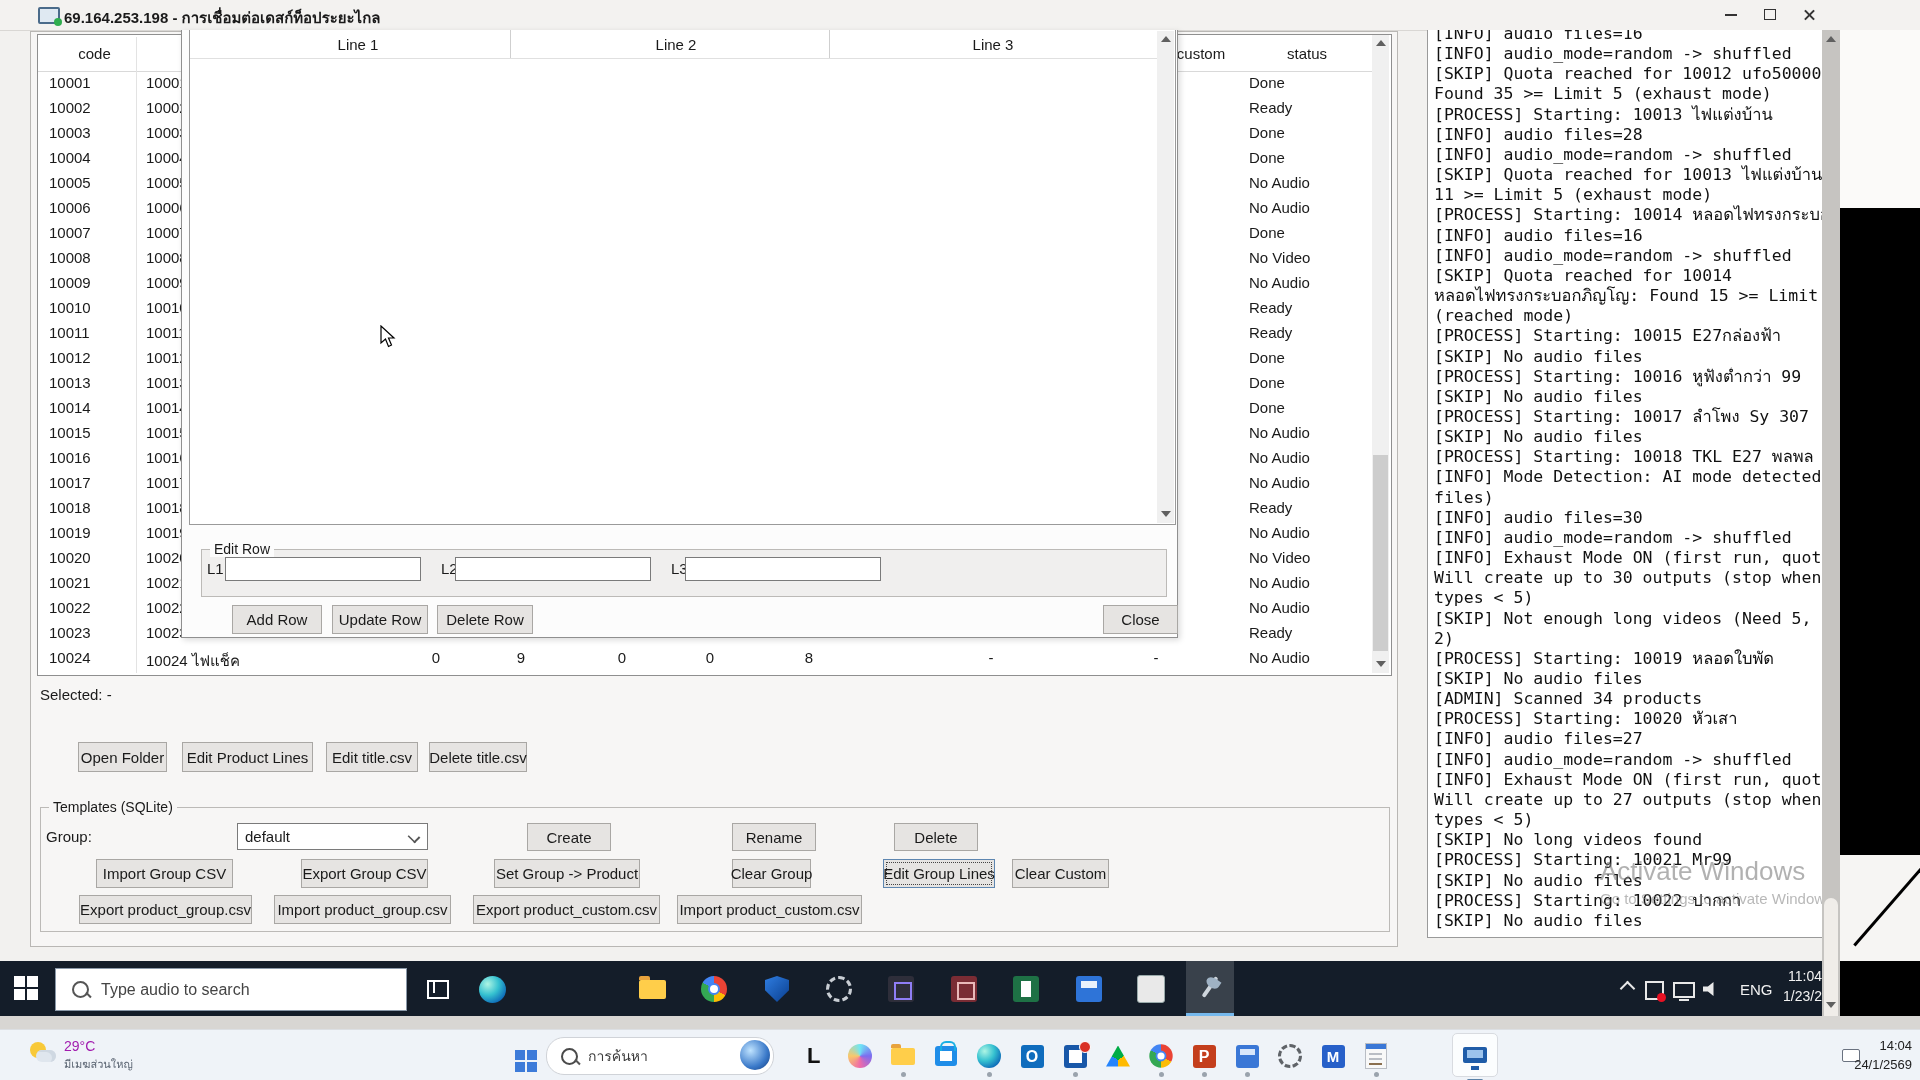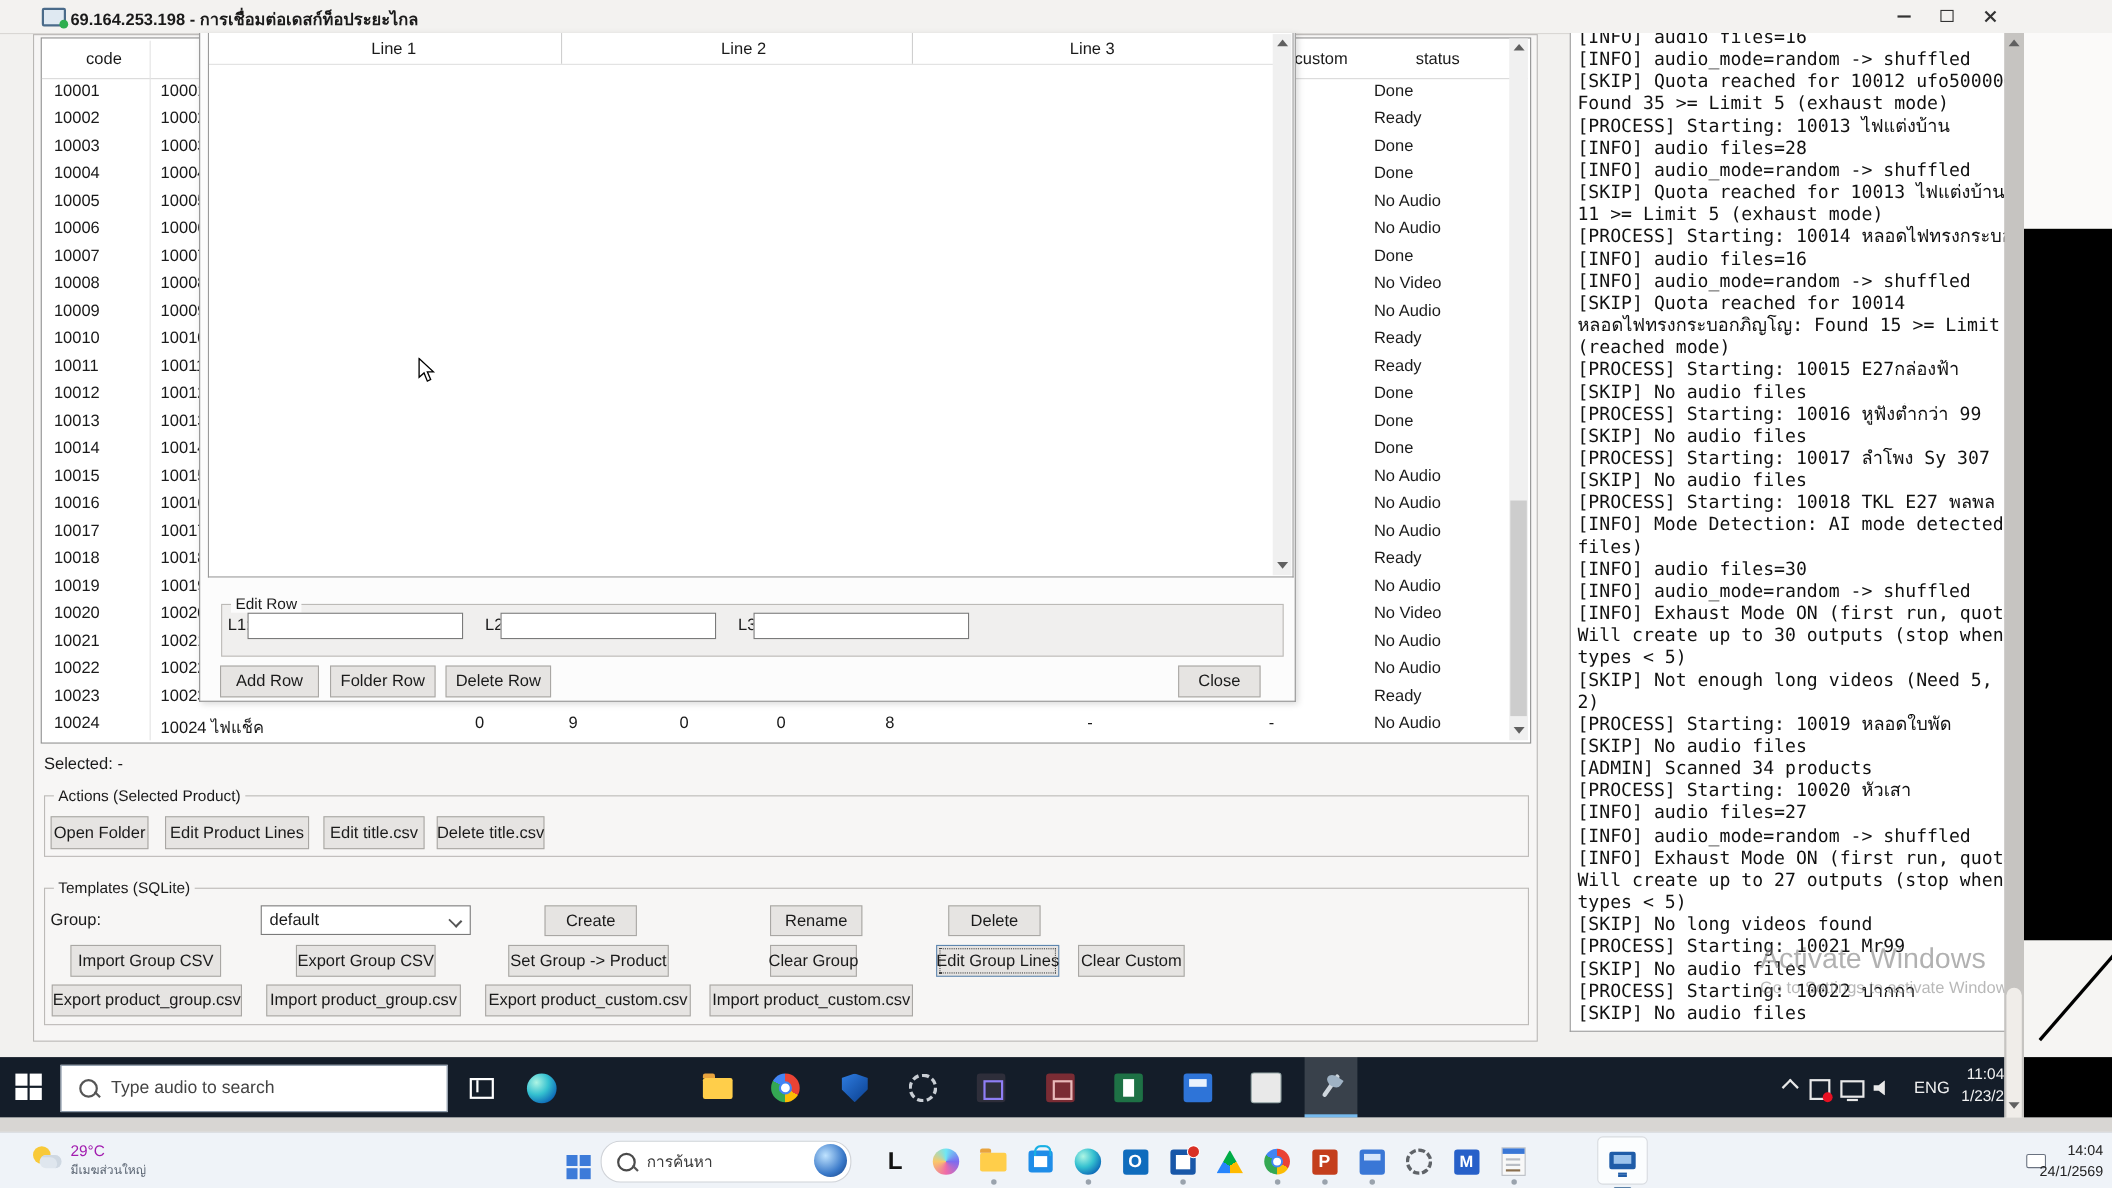--- a/index.html
+++ b/index.html
@@ -43,7 +43,7 @@
   .fld-label{font-size:15px;}
   .txt-input{position:absolute;height:24px;background:#fff;border:1px solid #7a7a7a;font-size:14px;padding:0 4px;box-sizing:border-box;font-family:"Liberation Sans",sans-serif;}
   .btn{position:absolute;background:#e6e4e2;border:1px solid #a9a7a4;font-size:15px;
-    display:flex;align-items:center;justify-content:center;white-space:nowrap;box-sizing:border-box;color:#1a1a1a;}
+    display:flex;align-items:center;justify-content:center;white-space:nowrap;box-sizing:border-box;color:#1a1a1a;margin-left:32px;}
   .btn.focused{outline:1px dotted #444;outline-offset:-4px;border-color:#5e86b0;}
   .combo{position:absolute;background:#fff;border:1px solid #7a7a7a;font-size:15px;box-sizing:border-box;}
   .combo .val{position:absolute;left:7px;top:4px;}

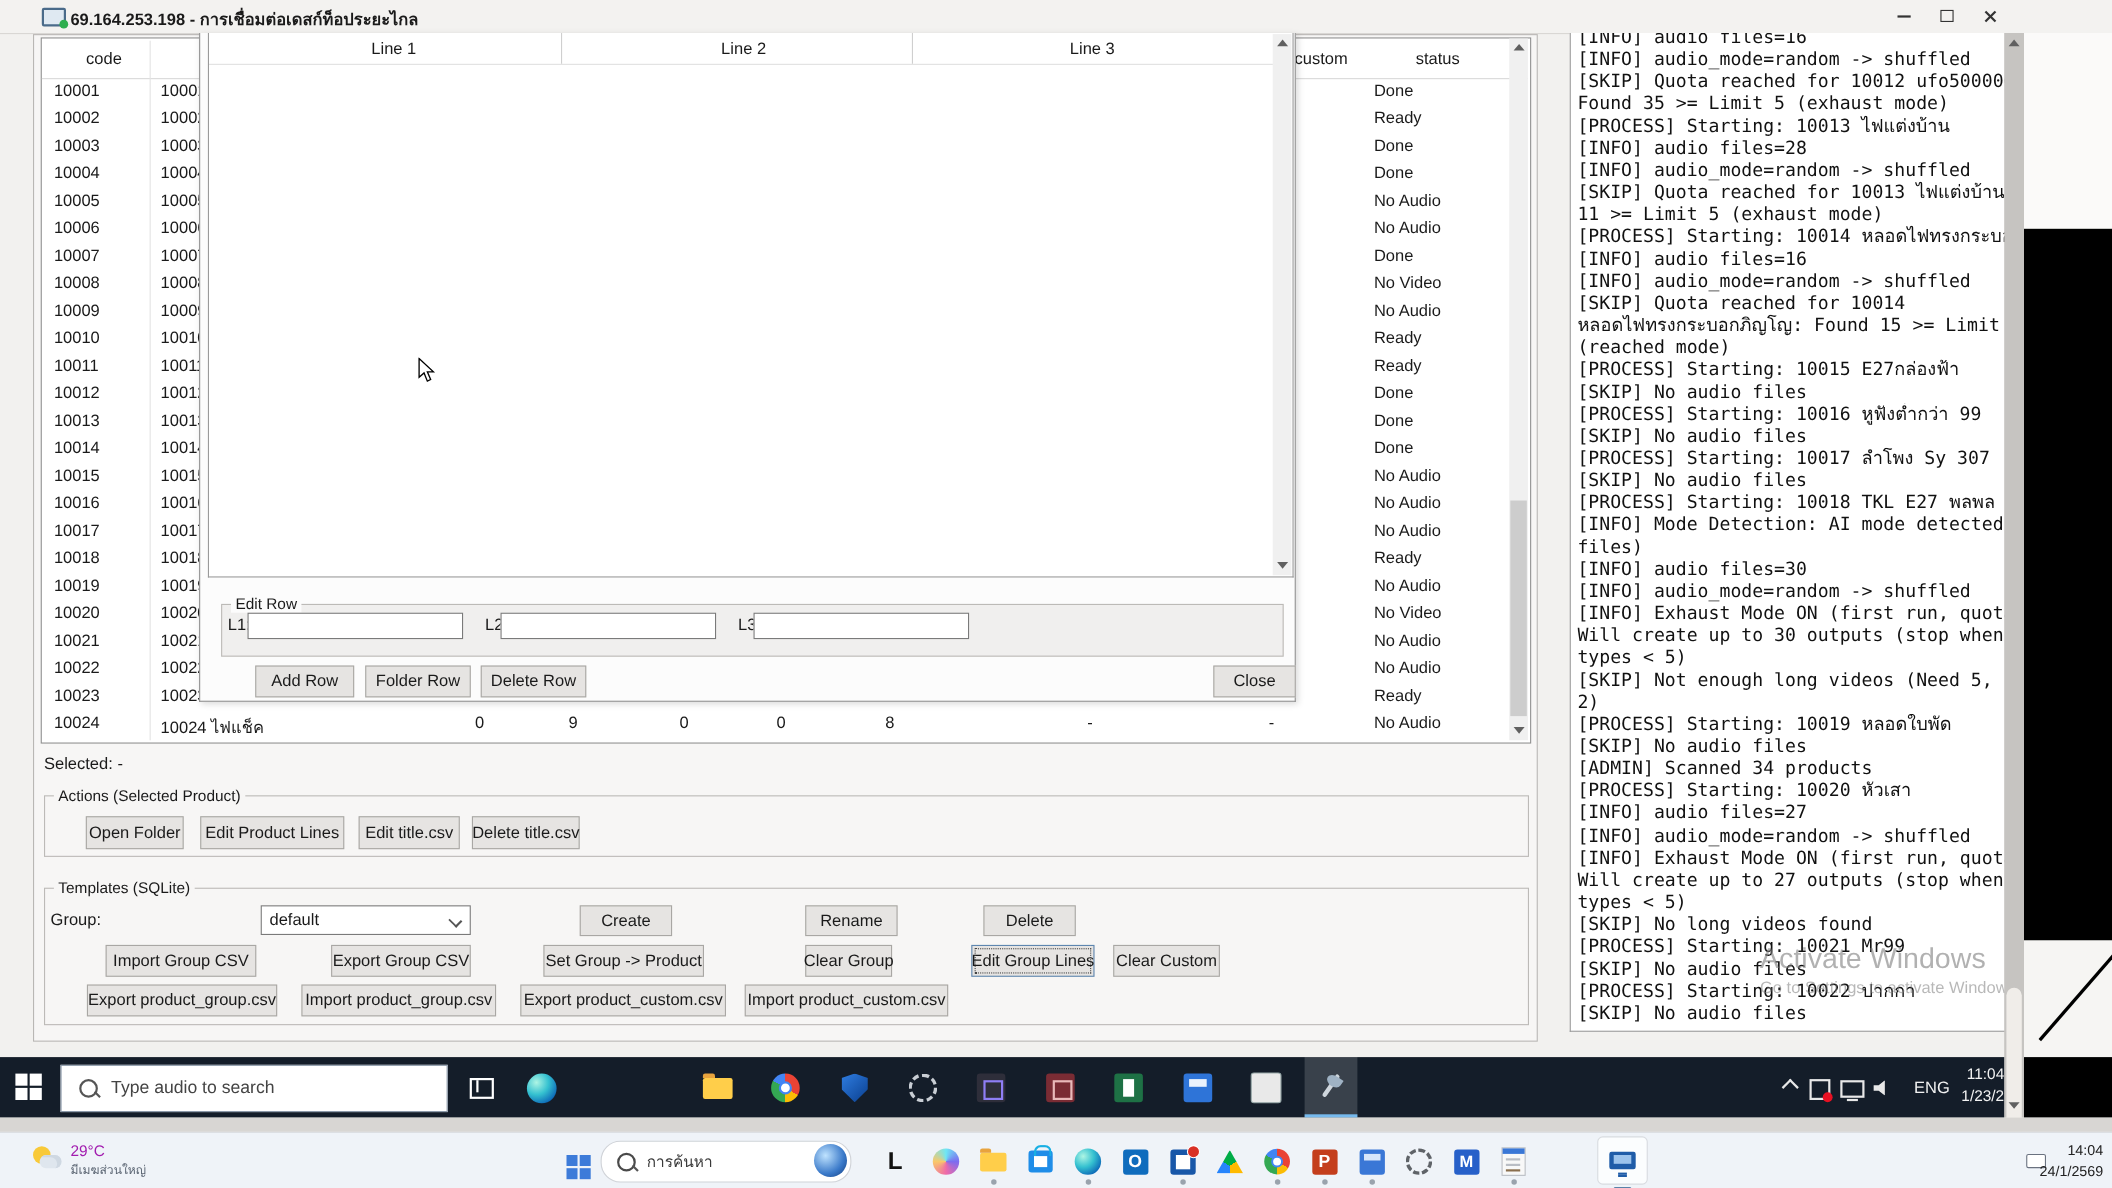--- a/index.html
+++ b/index.html
@@ -348,7 +348,7 @@
     <span class="abs fld-label" style="left:489px;top:530px;">L3:</span>
     <input class="txt-input" style="left: 503px; top: 527px; width: 196px;" value="">
     <div class="btn" style="left:18px;top:575px;width:90px;height:29px;">Add Row</div>
-    <div class="btn" style="left:118px;top:575px;width:96px;height:29px;">Folder Row</div>
+    <div class="btn" style="left:118px;top:575px;width:96px;height:29px;">Update Row</div>
     <div class="btn" style="left:223px;top:575px;width:96px;height:29px;">Delete Row</div>
     <div class="btn" style="left:889px;top:575px;width:75px;height:29px;">Close</div>
   </div>

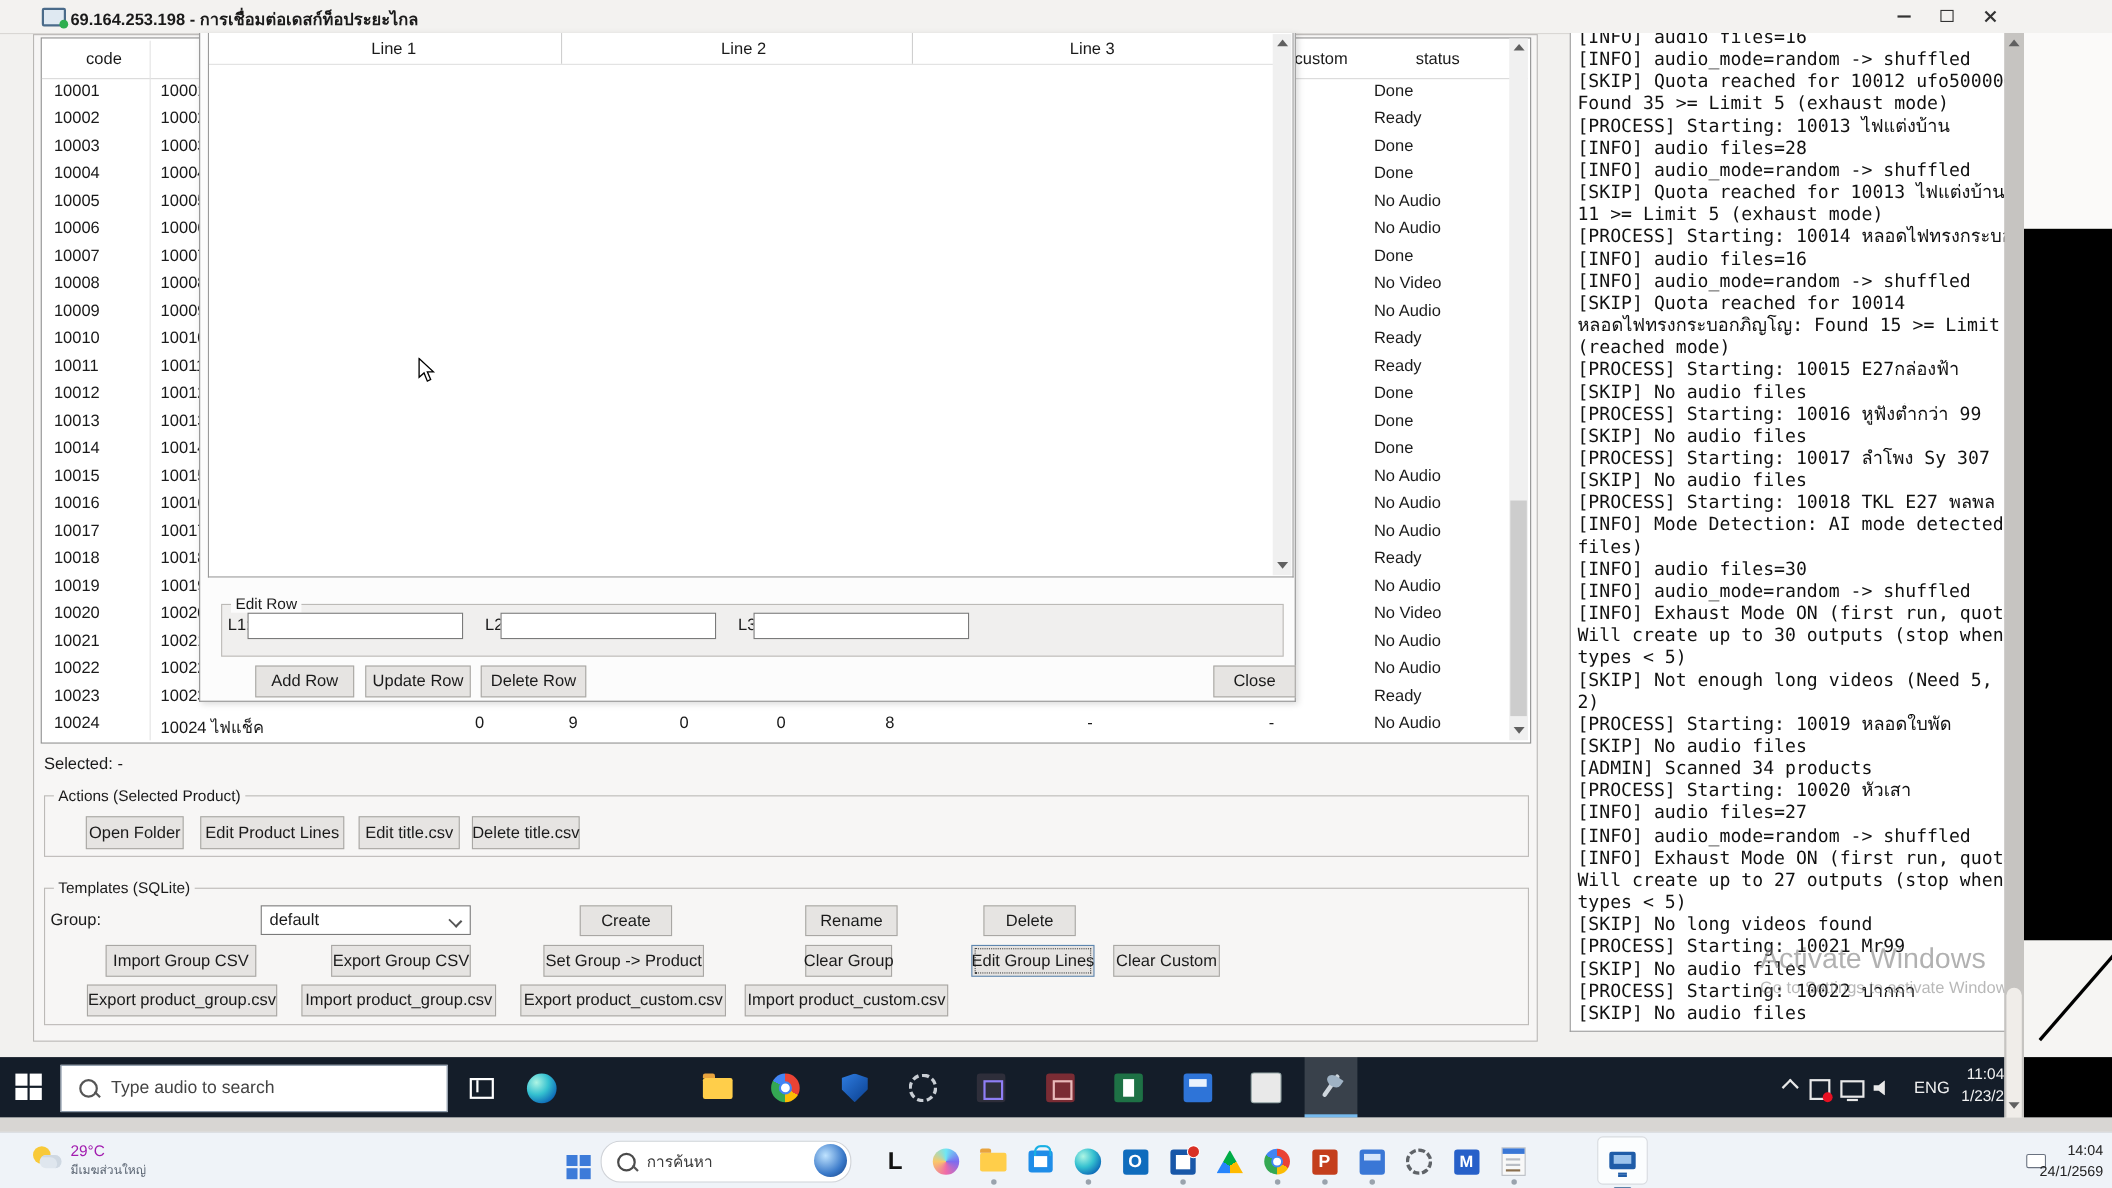--- a/index.html
+++ b/index.html
@@ -355,9 +355,6 @@
 
   <div class="abs plain-label" style="left:40px;top:686px;">Selected: -</div>
 
-  <div class="abs groupbox" style="left:40px;top:723px;width:1348px;height:54px;">
-    <span class="gb-label" style="background:#f7f6f5;">Actions (Selected Product)</span>
-  </div>
   <div class="btn" style="left:46px;top:742px;width:89px;height:30px;">Open Folder</div>
   <div class="btn" style="left:150px;top:742px;width:131px;height:30px;">Edit Product Lines</div>
   <div class="btn" style="left:294px;top:742px;width:92px;height:30px;">Edit title.csv</div>

